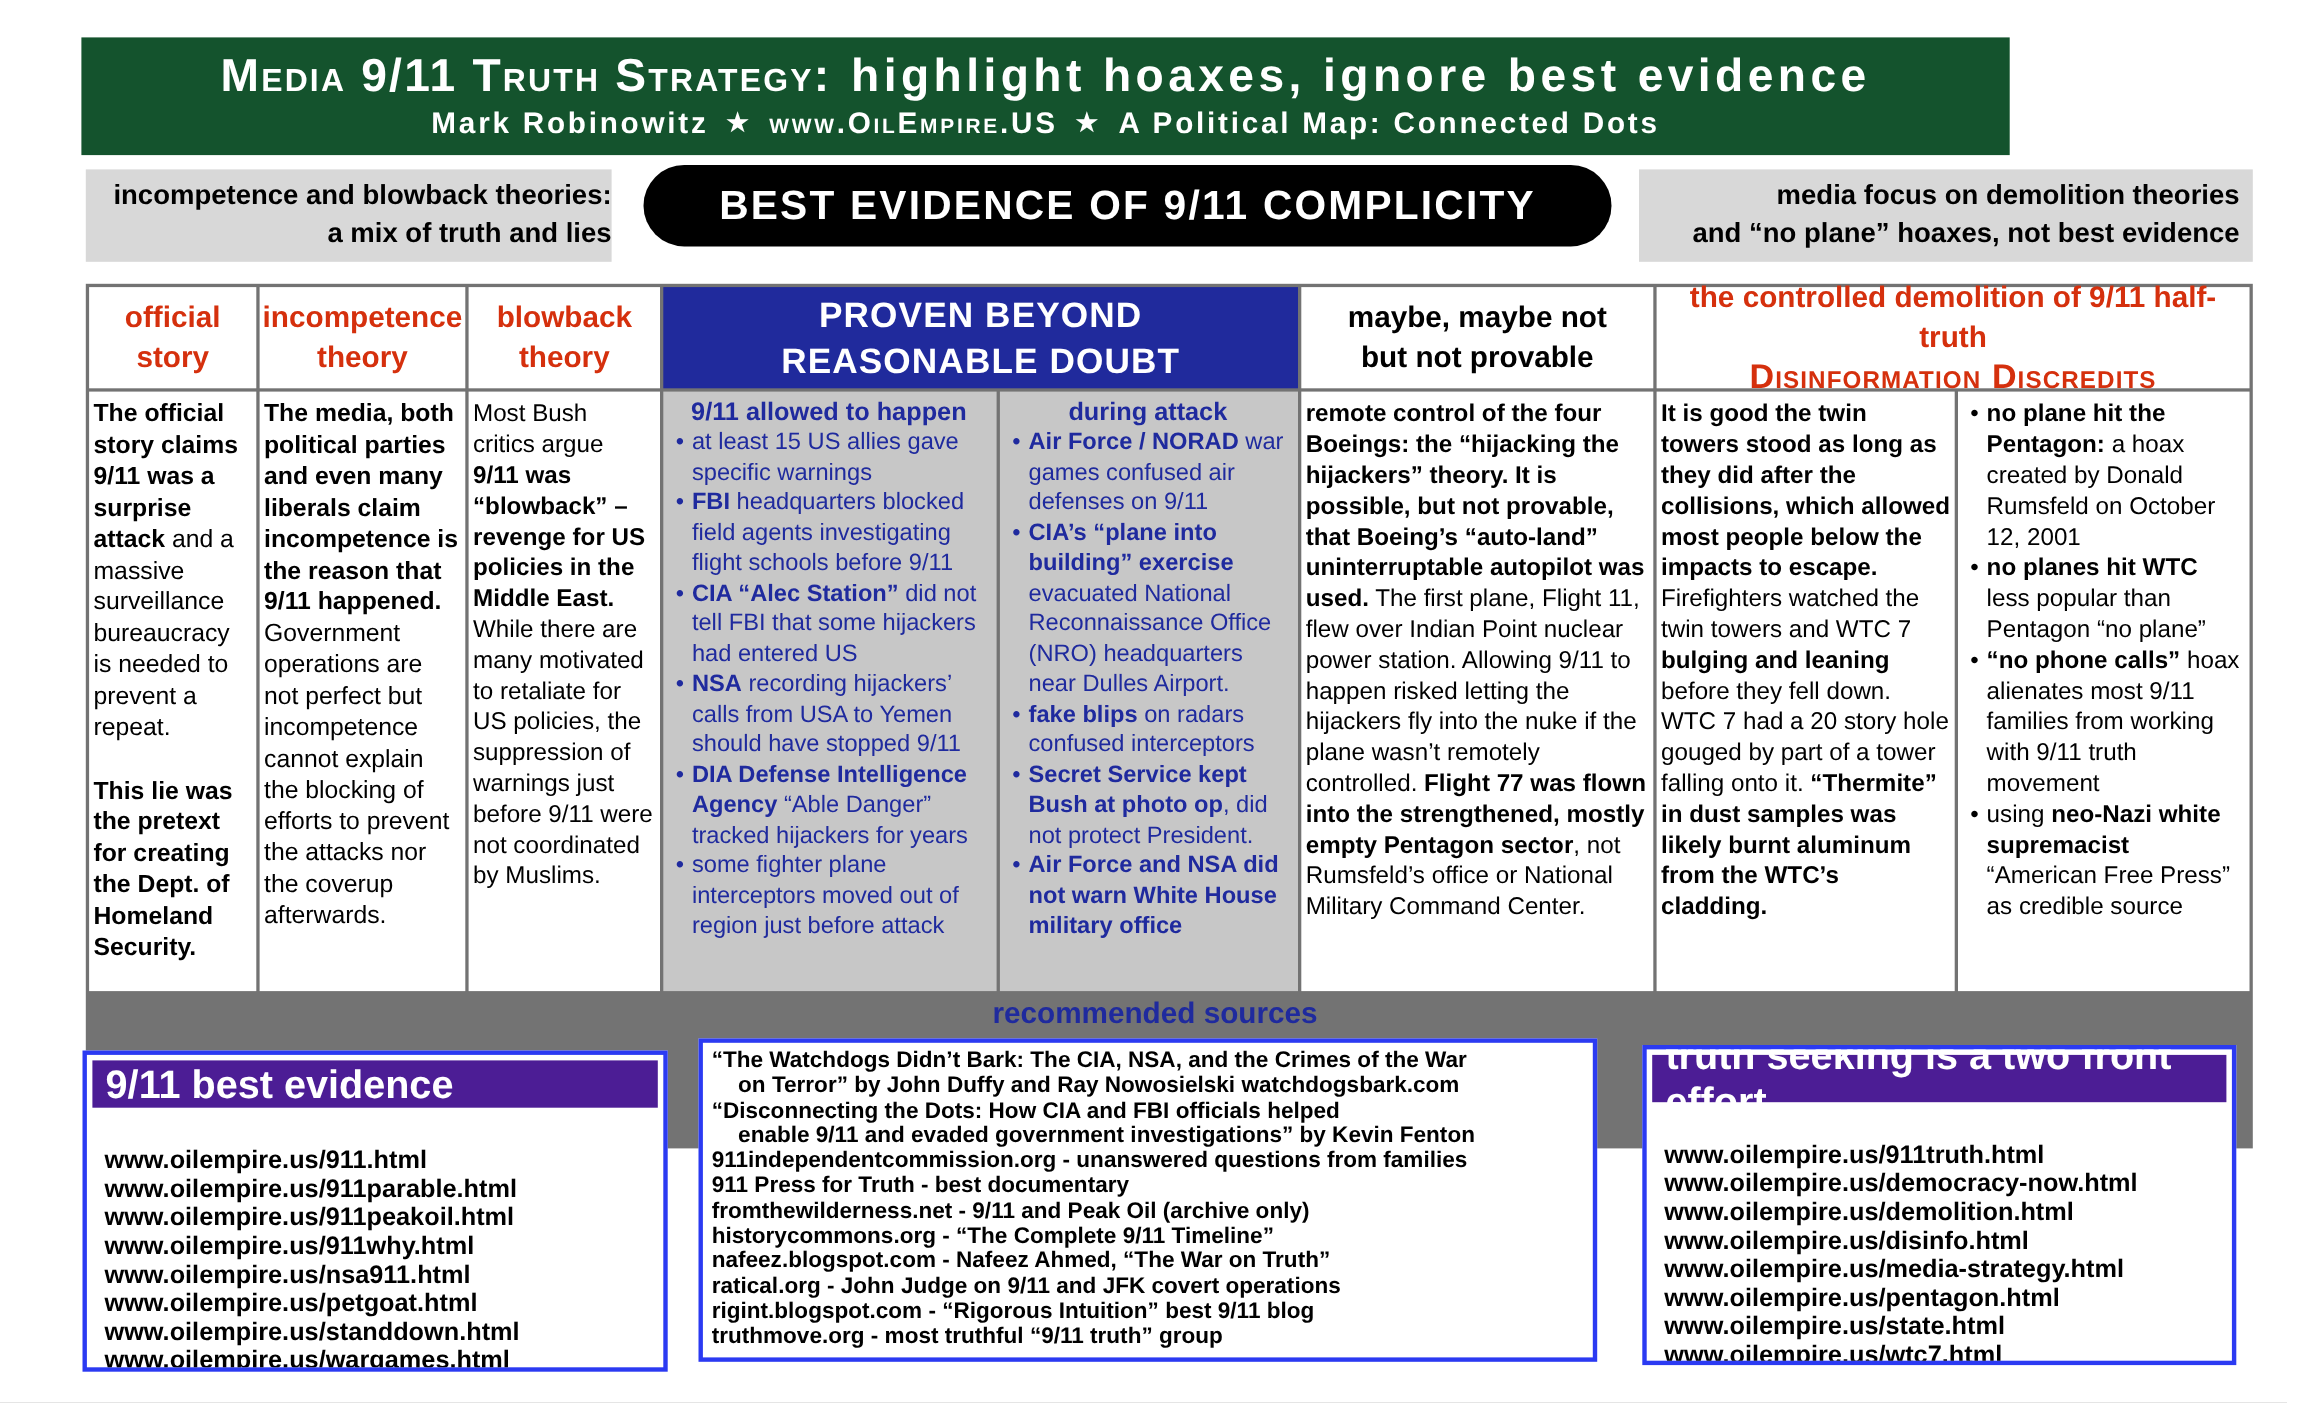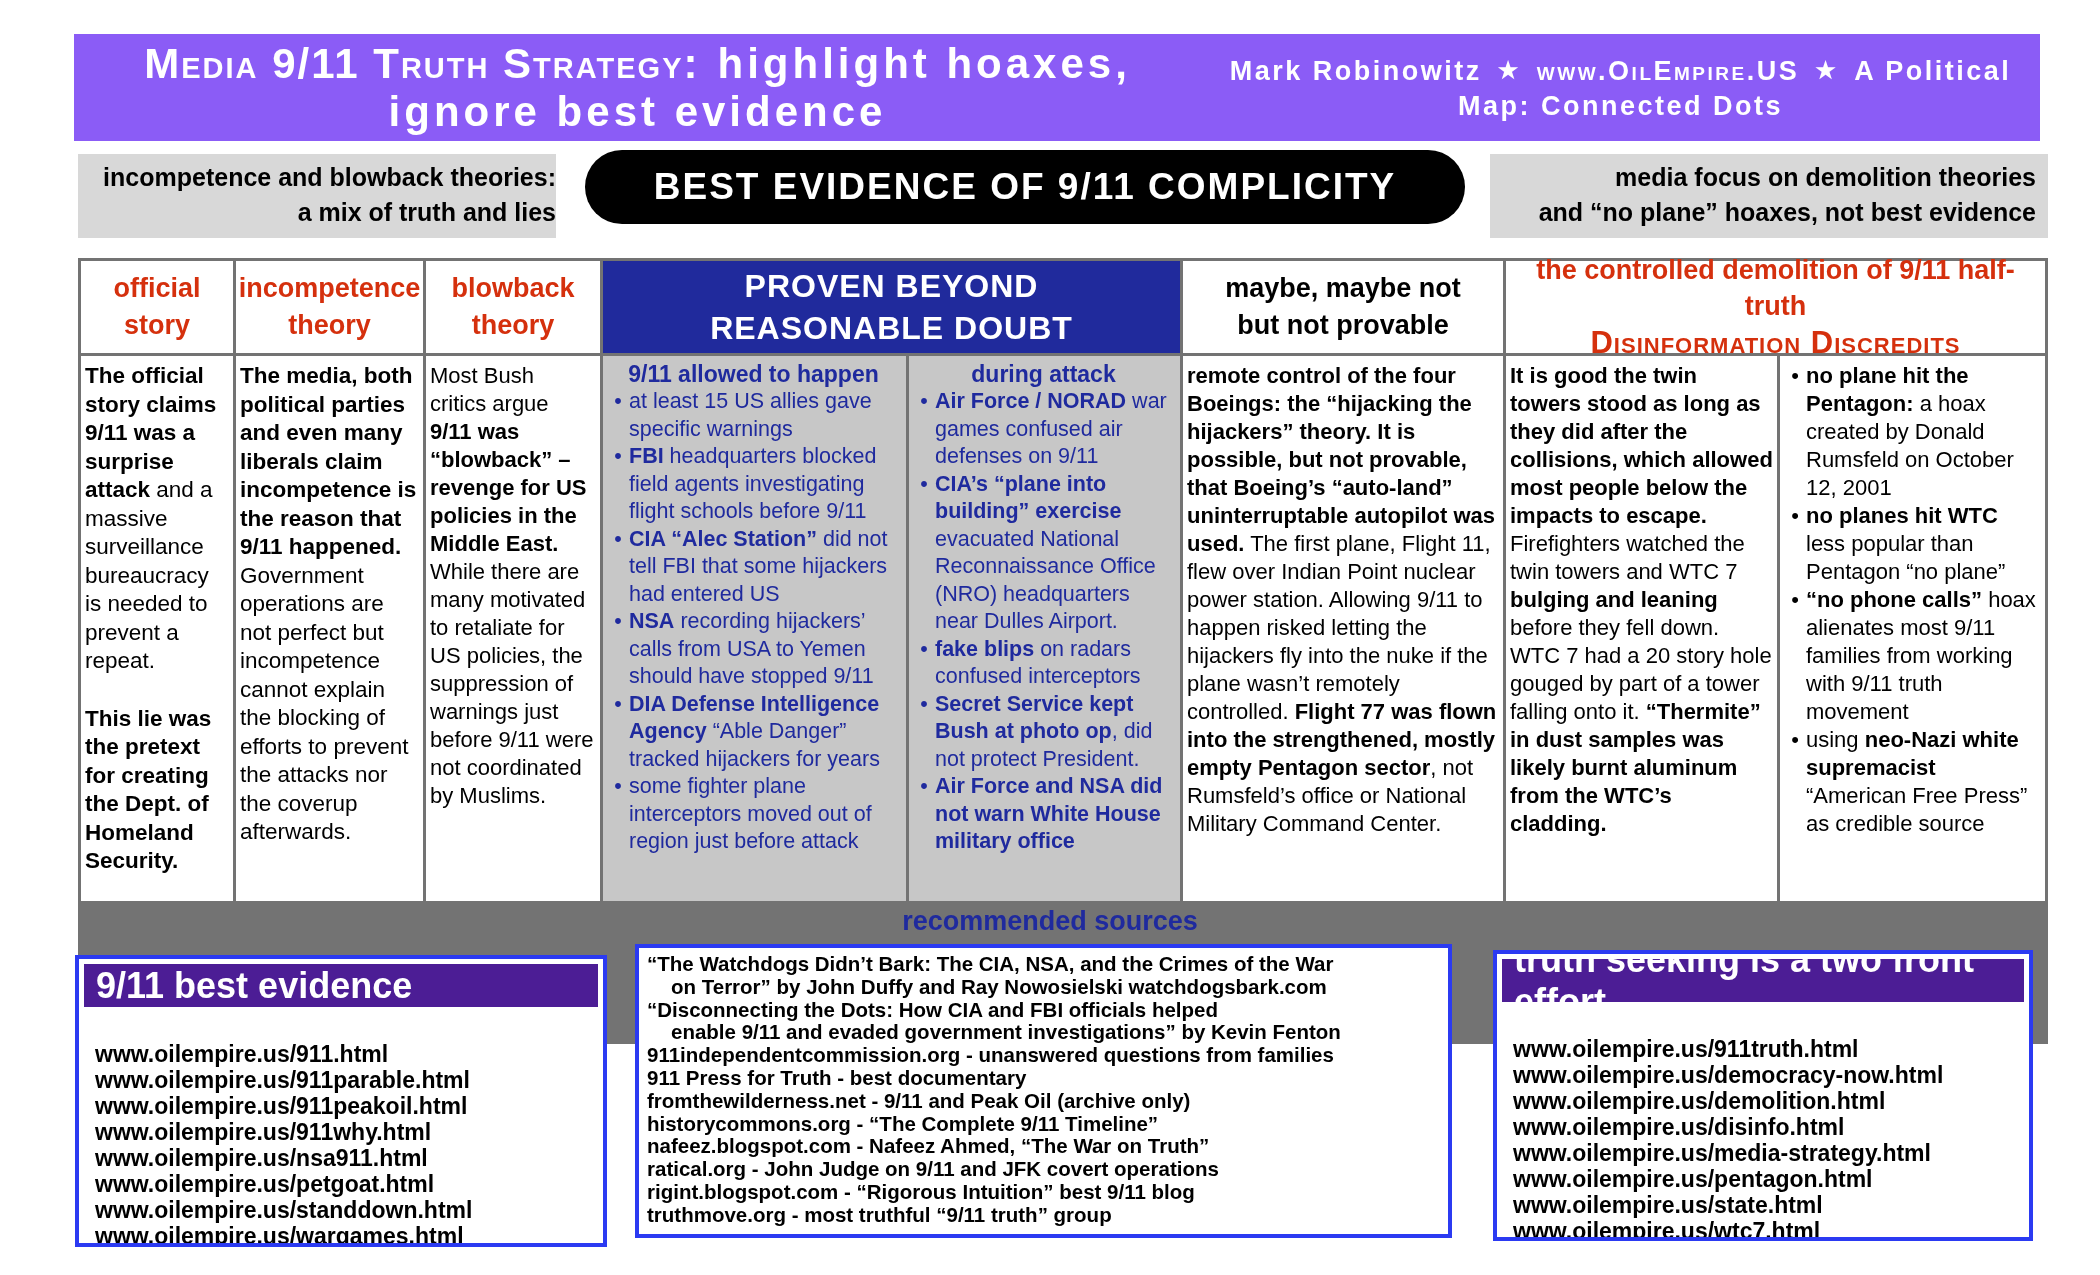--- a/index.html
+++ b/index.html
@@ -7,8 +7,8 @@
   .bold{font-weight:700;}
 
   
-  .banner{position:absolute;left:74px;top:34px;width:1966px;height:107px;background:#8b5cf6;color:#fff;
-          display:flex;flex-direction:row;align-items:center;justify-content:center;text-align:center;}
+  .banner{position:absolute;left:74px;top:34px;width:1753px;height:107px;background:#14532d;color:#fff;
+          display:flex;flex-direction:column;align-items:center;justify-content:center;text-align:center;}
   .banner-title{font-weight:700;font-size:42px;line-height:48px;letter-spacing:1px;}
   .banner-title .sc{font-variant:small-caps;letter-spacing:2px;}
   .banner-title .rest{letter-spacing:4px;margin-left:18px;}

